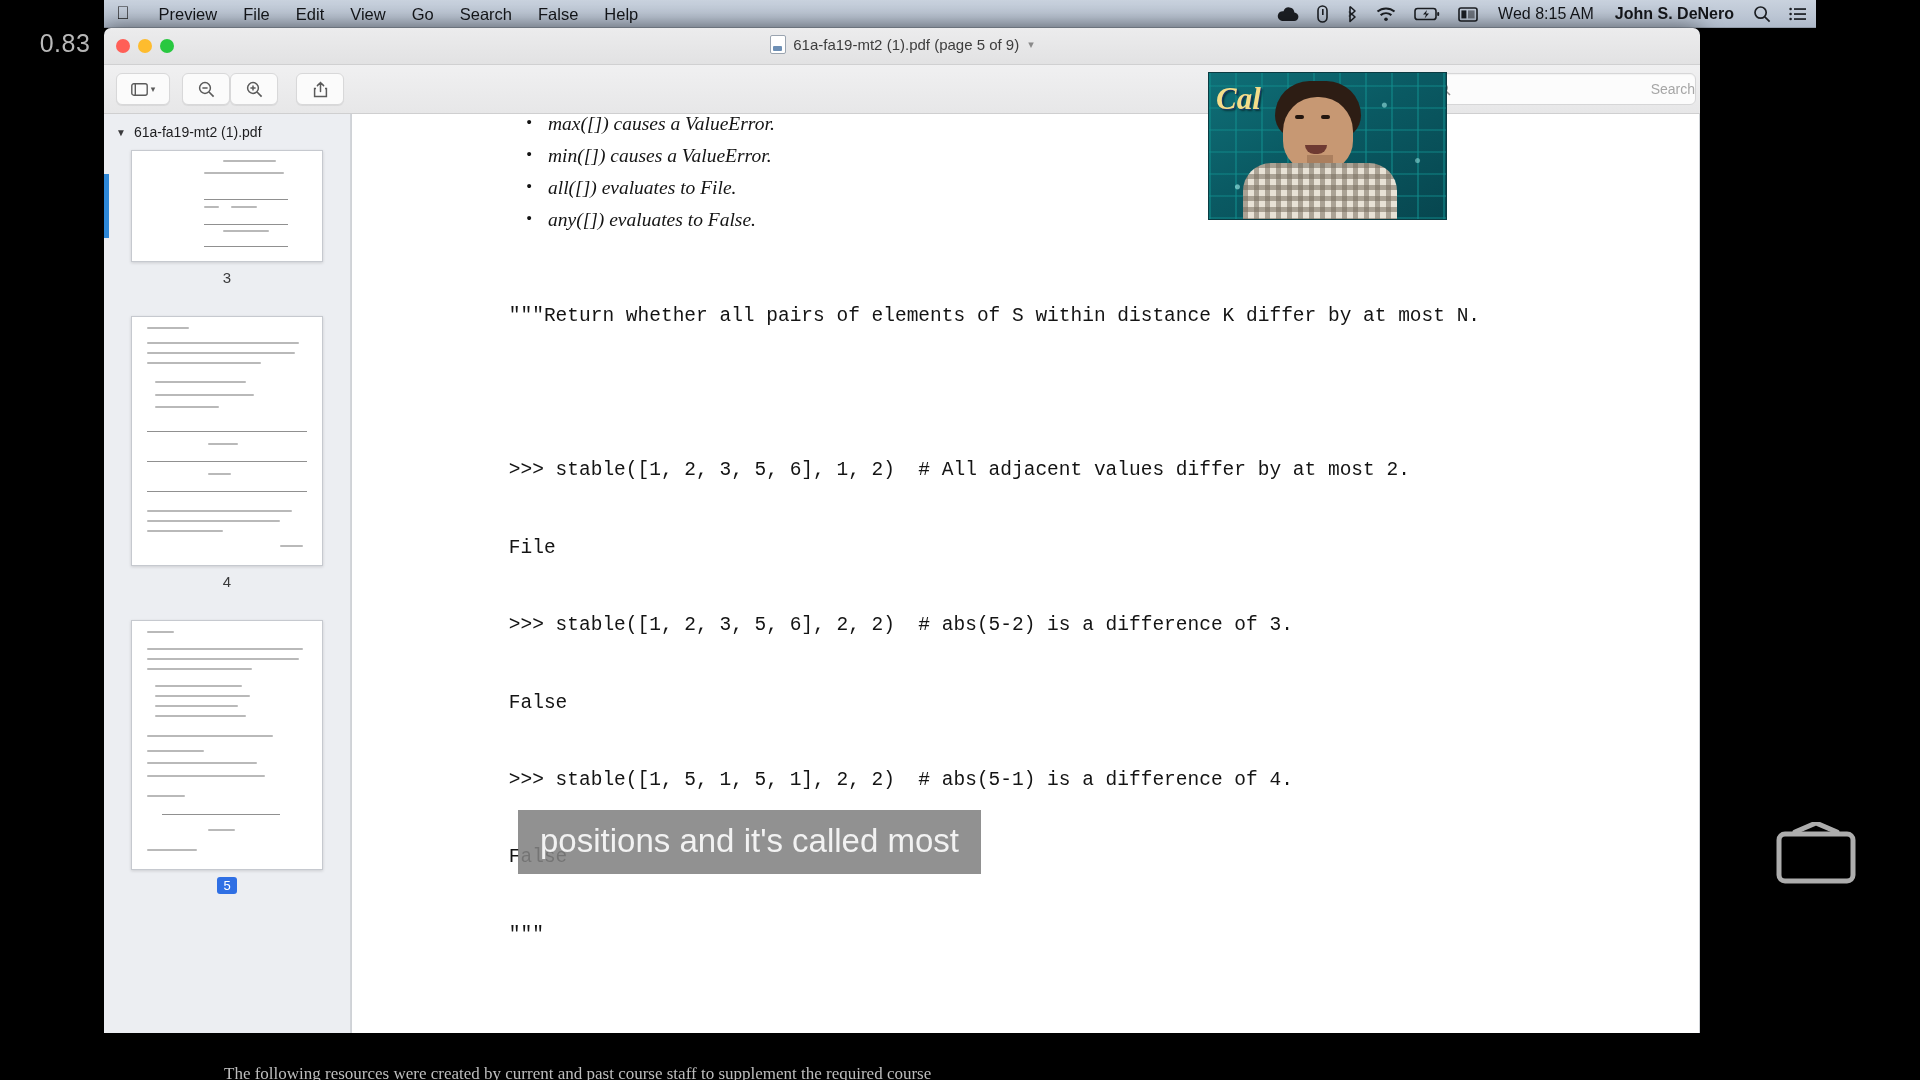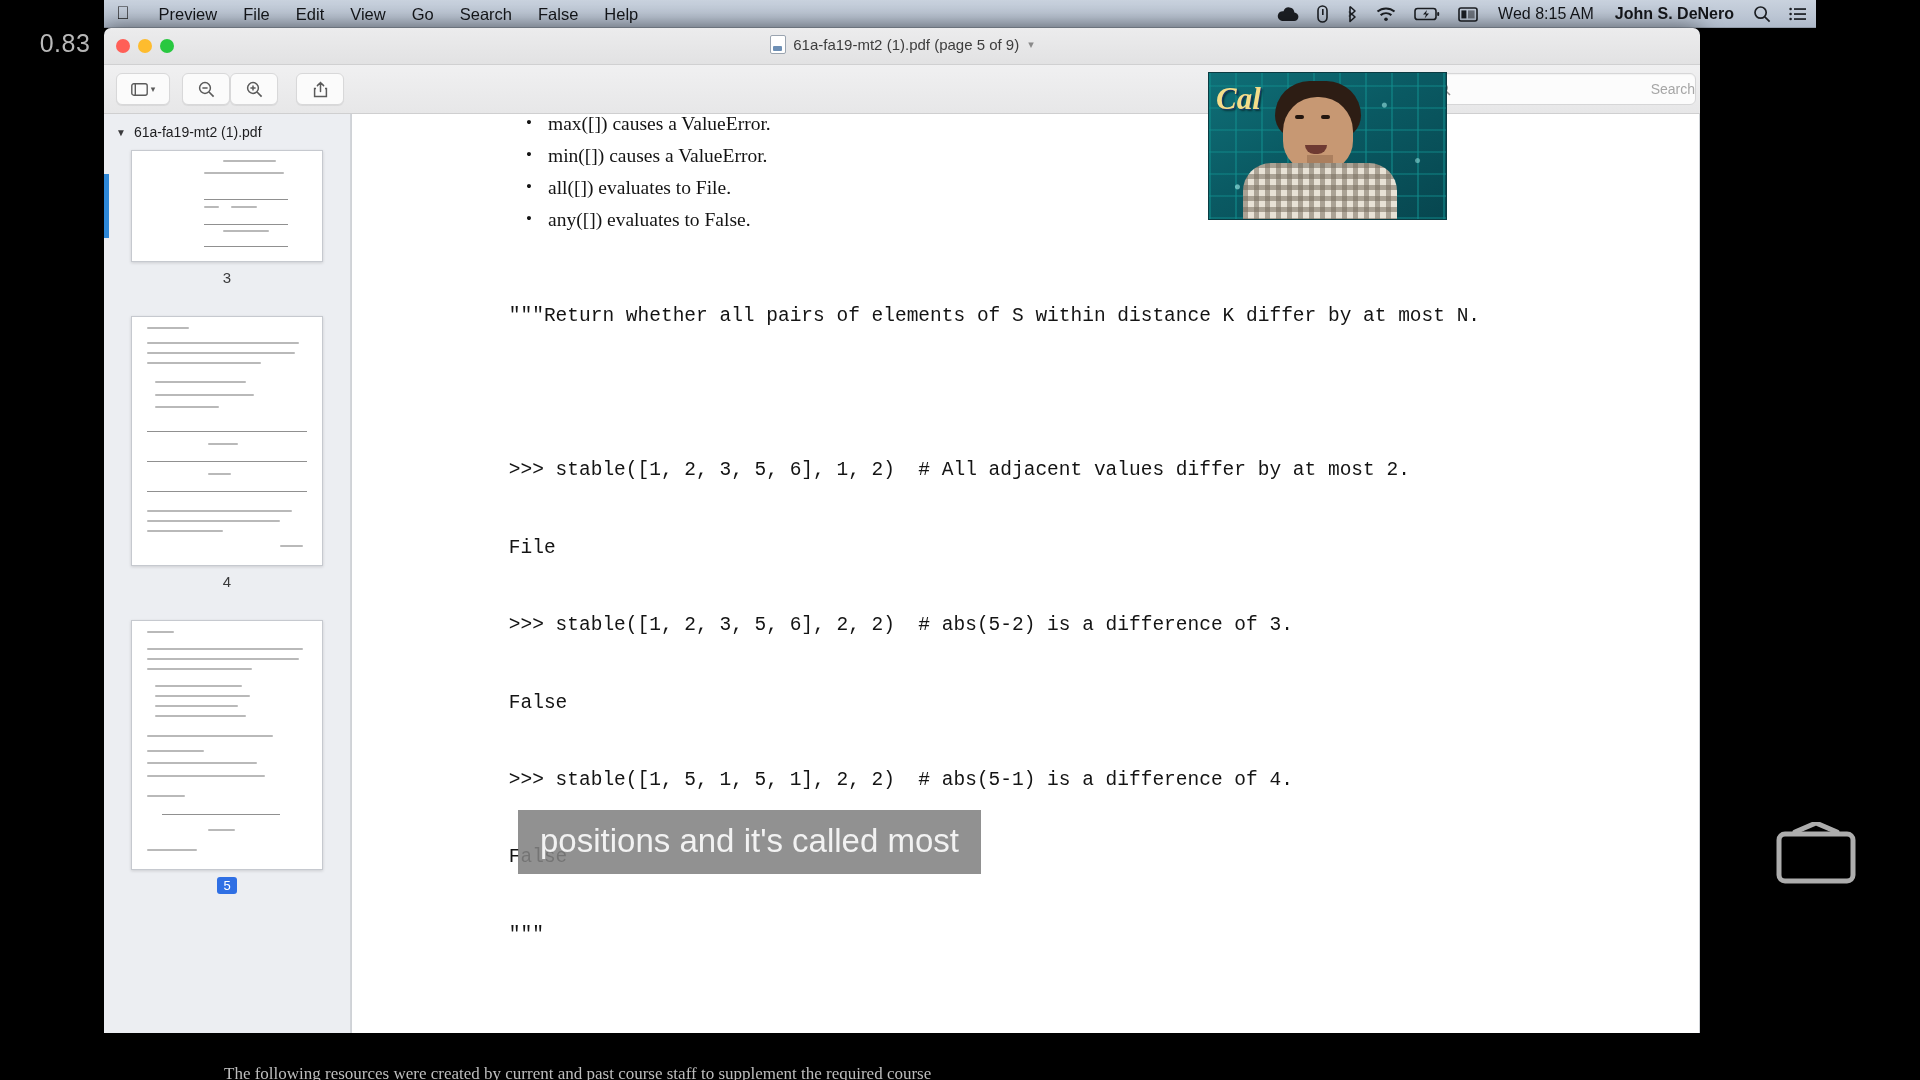--- a/index.html
+++ b/index.html
@@ -468,7 +468,7 @@
         <div class="page">
           <div class="content">
 
-            <ul class="bullets serif" style="padding:0;margin:0 12px 0 196px;">
+            <ul class="bullets serif" style="padding:0;margin:0 12px 0 196px;font-style:italic;">
               <li>max([]) causes a ValueError.</li>
               <li>min([]) causes a ValueError.</li>
               <li>all([]) evaluates to File.</li>

